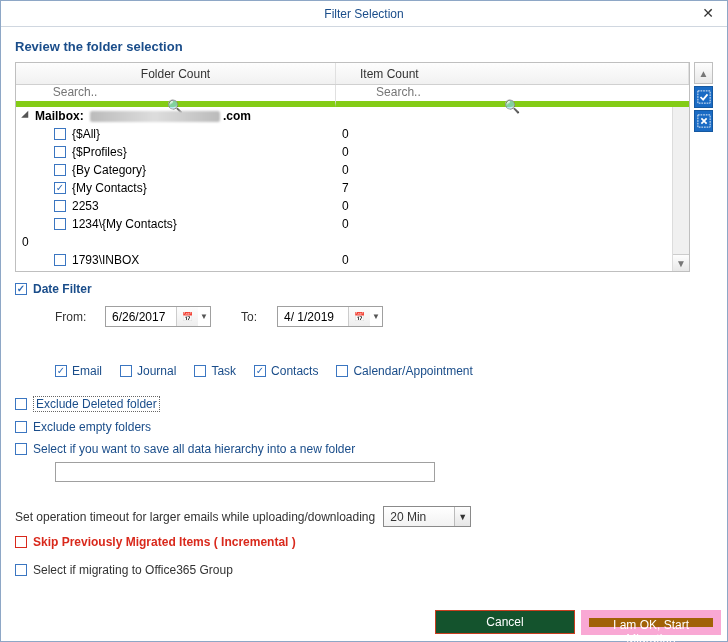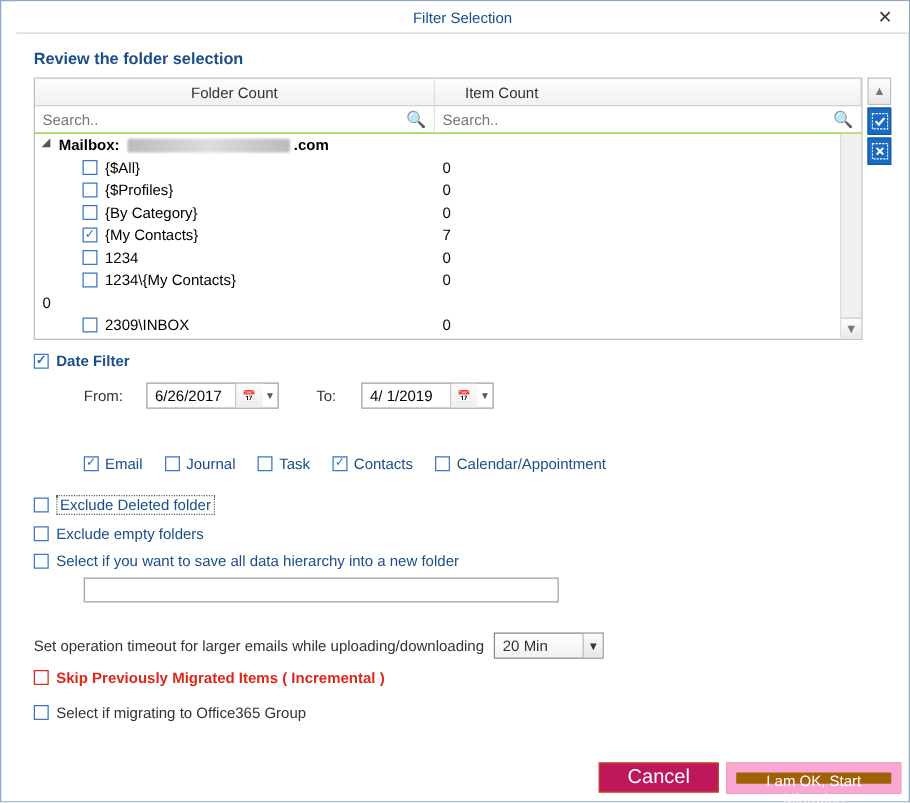--- a/index.html
+++ b/index.html
@@ -4,7 +4,7 @@
   <style>
     * { box-sizing: border-box; margin: 0; padding: 0; }
     body { font-family: "Segoe UI", Tahoma, sans-serif; font-size: 12px; background: #fff; }
-    .window { width: 728px; height: 642px; border: 1px solid #8ea7c6; position: relative; display: flex; flex-direction: column; padding-left: 12px; }
+    .window { width: 728px; height: 642px; border: 1px solid #8ea7c6; position: relative; display: flex; flex-direction: column; }
     .titlebar { height: 26px; display: flex; align-items: center; justify-content: center; position: relative; border-bottom: 1px solid #d0d7e0; background:#fff; }
     .titlebar .title { color: #1a4d8a; font-size: 12px; }
     .titlebar .close { position: absolute; right: 4px; top: 3px; width: 30px; height: 20px; text-align: center; line-height: 18px; font-size: 14px; color:#333; }

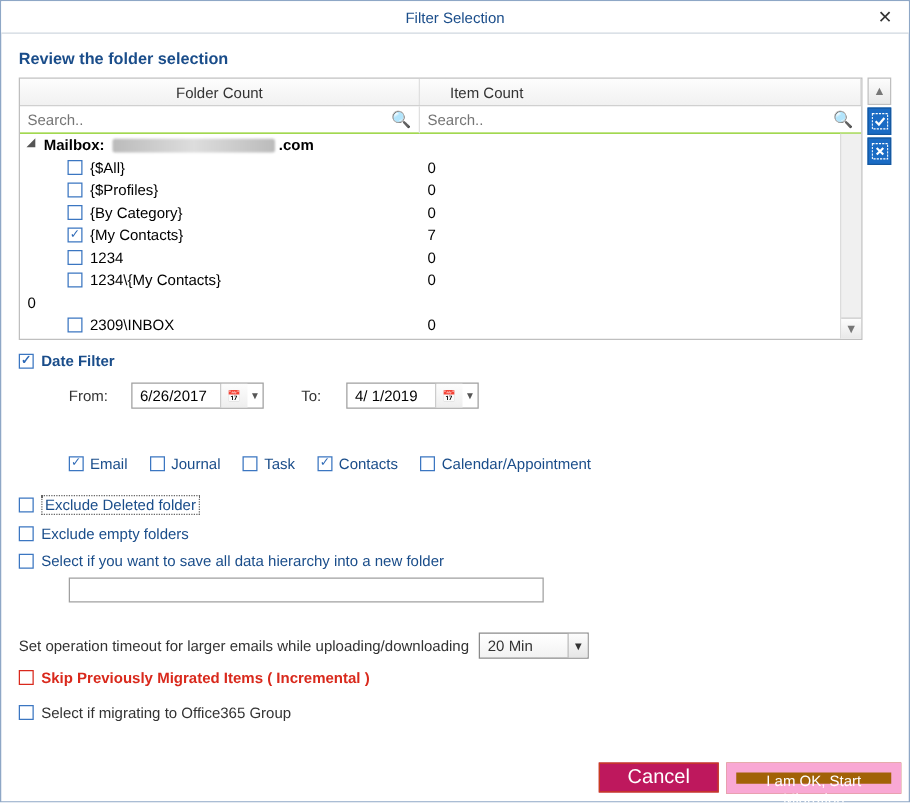--- a/index.html
+++ b/index.html
@@ -17,7 +17,7 @@
     .col-headers .col:first-child { flex: 0 0 320px; justify-content: center; padding-left: 0; }
     .col-headers .col:nth-child(2) { flex: 1; justify-content: flex-start; padding-left: 24px; }
     .search-row { display: flex; height: 22px; }
-    .search-row .scell { display:flex; align-items:center; justify-content:space-between; padding:0 6px; border-right:1px solid #e0e0e0; border-bottom:1px solid #84cc16; }
+    .search-row .scell { display:flex; align-items:center; justify-content:space-between; padding:0 6px; border-right:1px solid #e0e0e0; border-bottom:6px solid #84cc16;flex-direction:column; }
     .search-row .scell:first-child { flex:0 0 320px; }
     .search-row .scell:nth-child(2) { flex:1; }
     .search-row input { border:none; outline:none; font-size:12px; color:#888; width: 80%; background: transparent; }

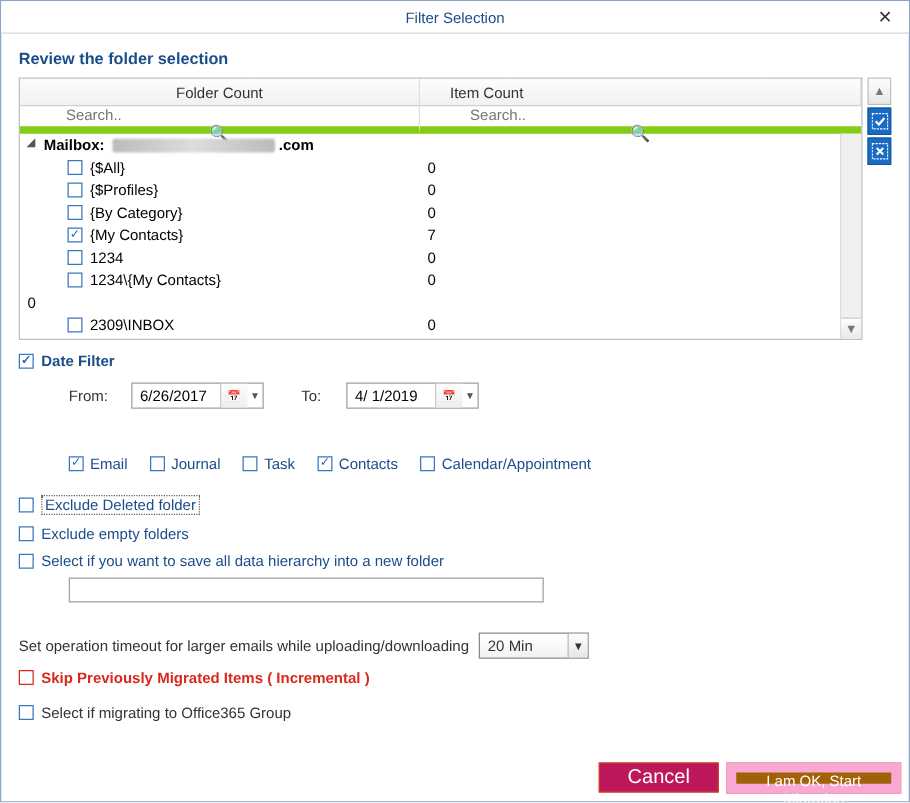--- a/index.html
+++ b/index.html
@@ -129,7 +129,7 @@
           <div class="trow">
             <div class="c1">
                 <span class="cb"></span>
-                <span>1234</span>
+                <span>2253</span>
               </div>
             <div class="c2">0</div>
           </div>

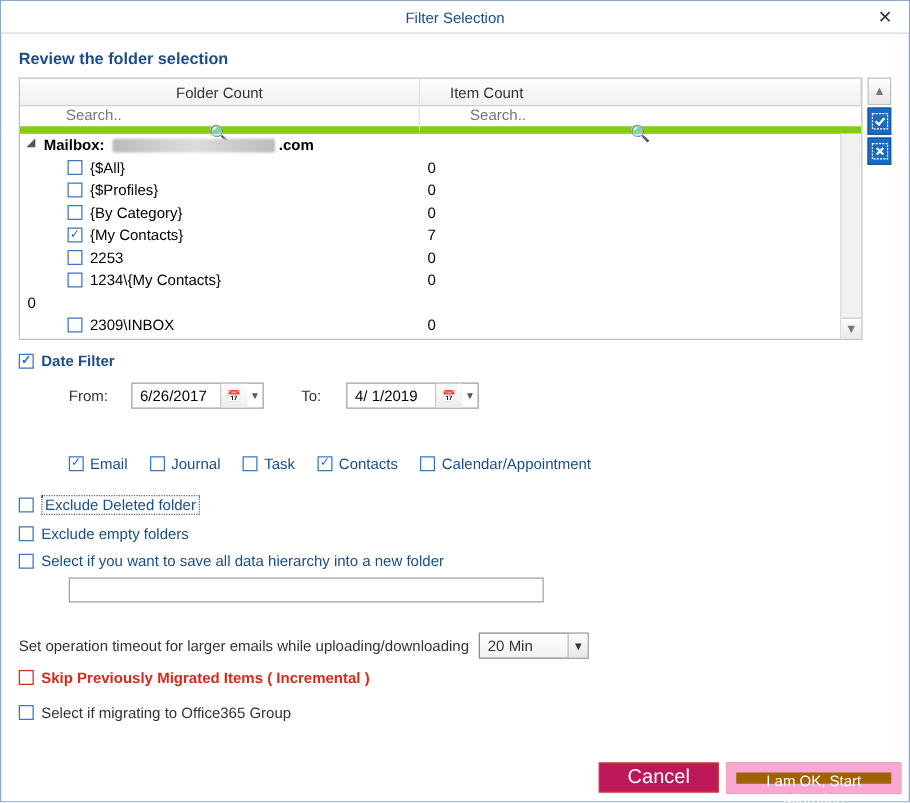--- a/index.html
+++ b/index.html
@@ -146,7 +146,7 @@
           <div class="trow">
             <div class="c1">
                 <span class="cb"></span>
-                <span>2309\INBOX</span>
+                <span>1793\INBOX</span>
               </div>
             <div class="c2">0</div>
           </div>

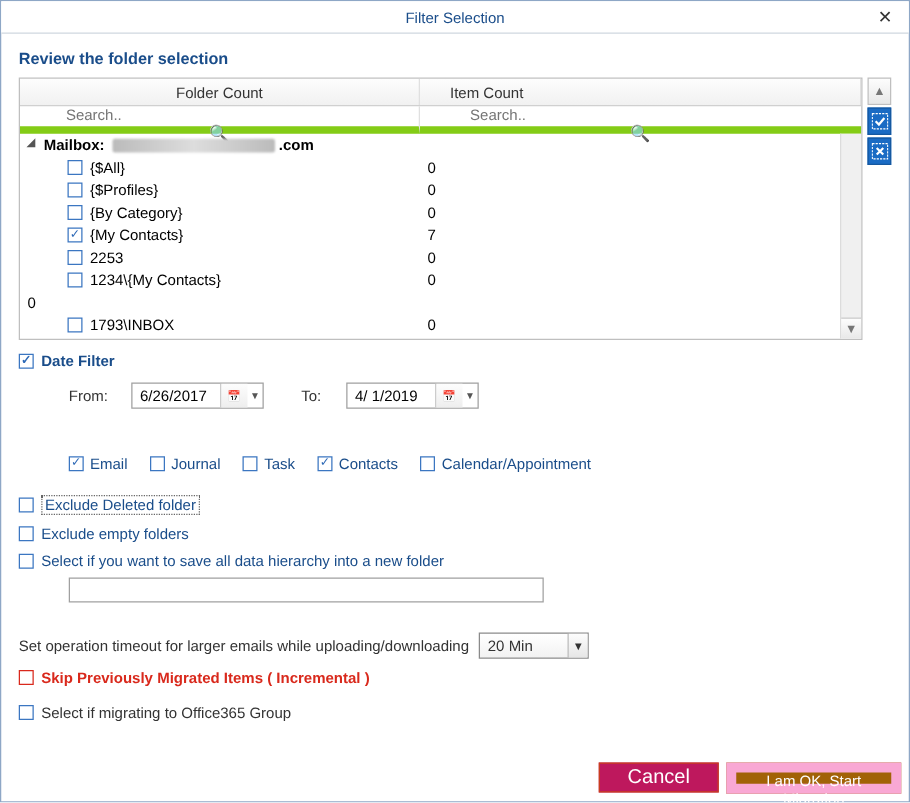--- a/index.html
+++ b/index.html
@@ -57,7 +57,7 @@
     .combo .arr { width:16px; text-align:center; font-size:9px; color:#333; border-left:1px solid #bbb; height:100%; display:flex; align-items:center; justify-content:center; background:linear-gradient(#fdfdfd,#e6e6e6);}
     .red { color:#d9291c; font-weight:600; }
     .footer { position:absolute; right:6px; bottom:6px; display:flex; gap:6px; }
-    .btn-cancel { background:#be185d; color:#fff; border:1px solid #c93e1f; height:24px; width:96px; font-size:16px;}
+    .btn-cancel { background:#14532d; color:#fff; border:1px solid #c93e1f; height:24px; width:140px; font-size:12px;}
     .btn-ok { background:#a16207; color:#fff; border:8px solid #f9a8d4; height:25px; width:140px; font-size:12px;}
     button { cursor:default; font-family: inherit;}
     .gridscroll-right { position:absolute; right:0; top:44px; bottom:0; width:17px; background:#f0f0f0; border-left:1px solid #dcdcdc; display:flex; flex-direction:column; justify-content:flex-end;}

